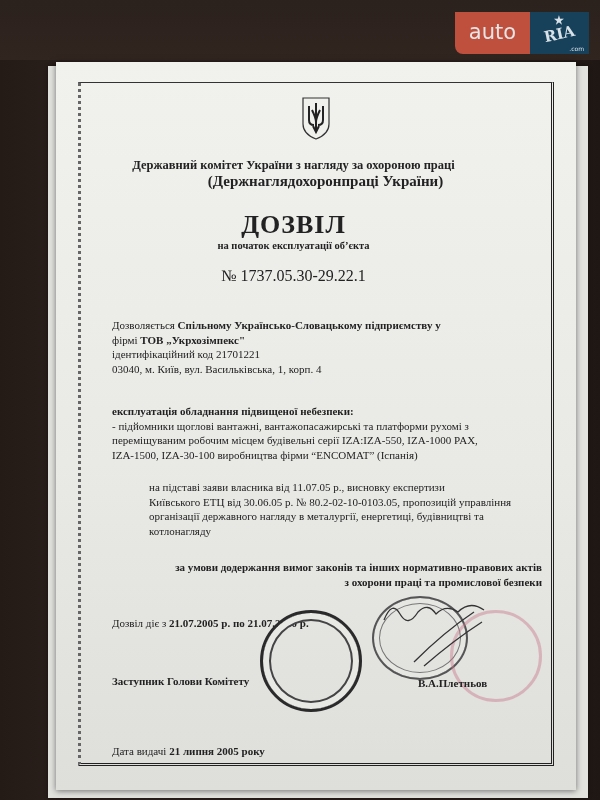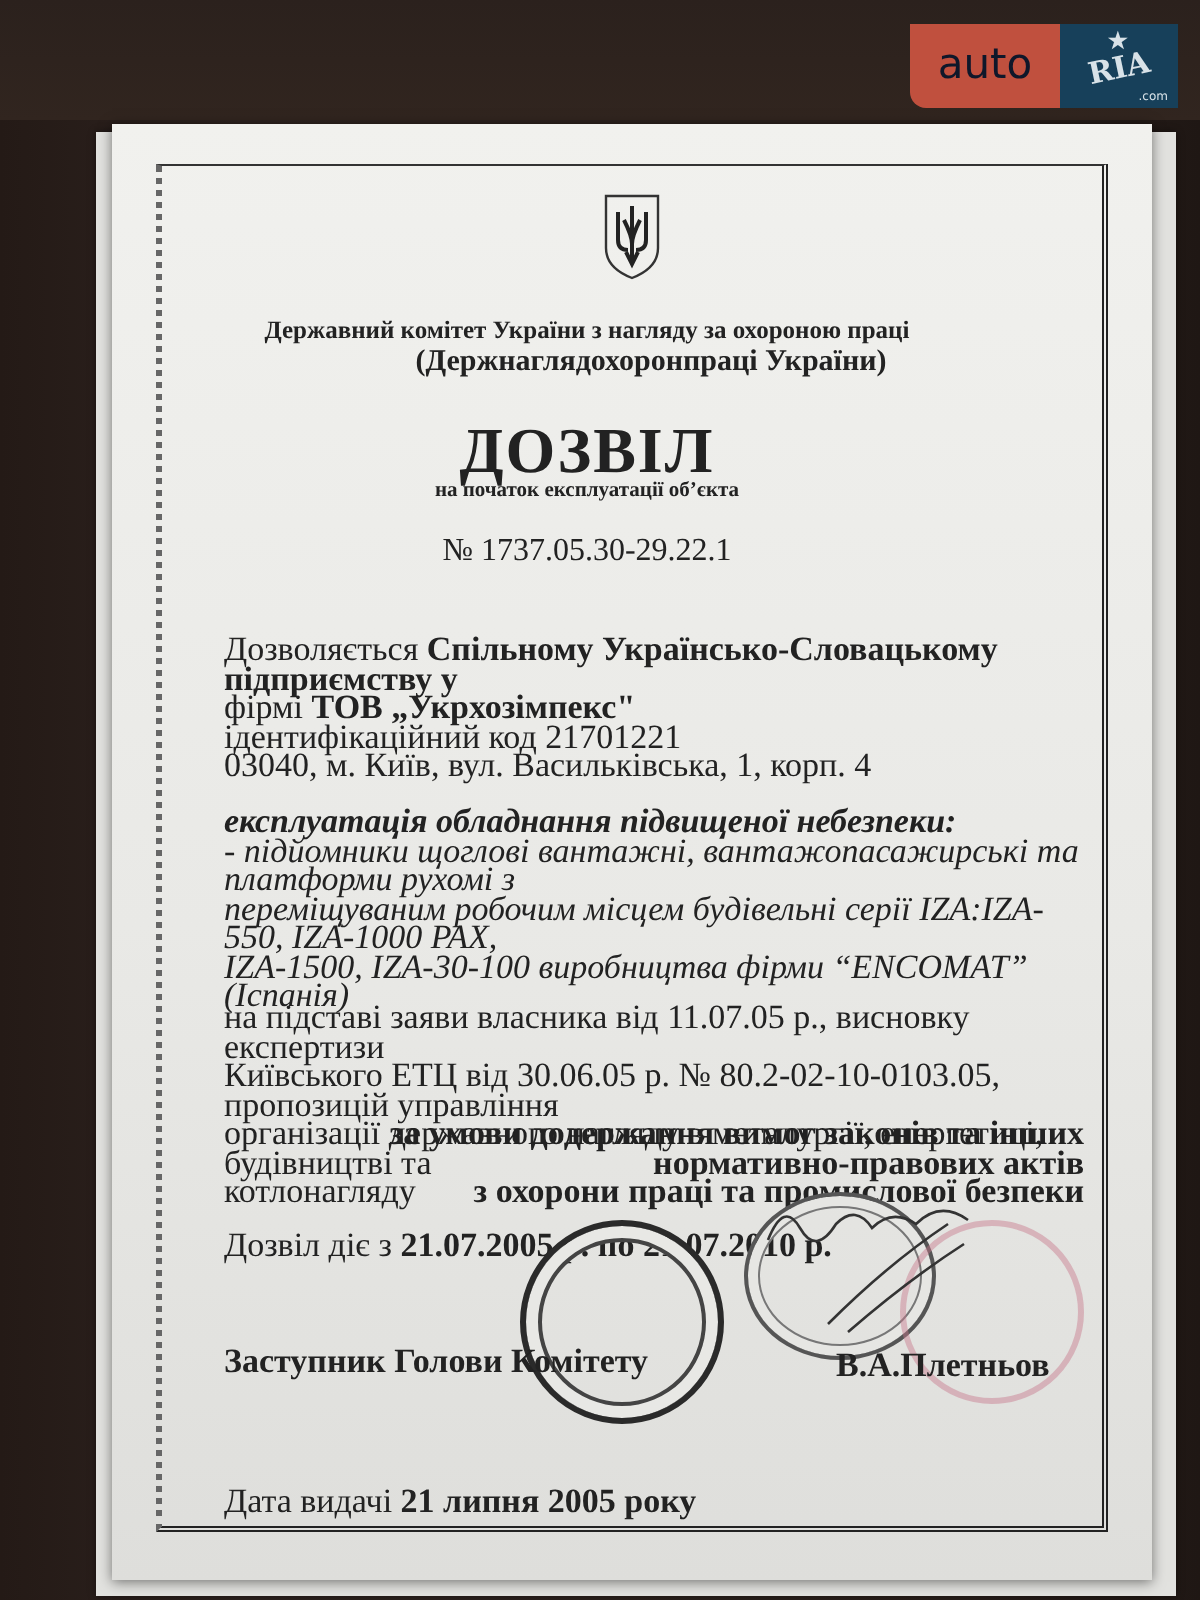--- a/index.html
+++ b/index.html
@@ -37,7 +37,7 @@
   .stamp { position: absolute; border-radius: 50%; }
   .logo { position: absolute; left: 455px; top: 12px; height: 42px; width: 134px; display: flex; }
   .logo-auto { width: 75px; height: 42px; background: #c0503e; border-radius: 0 0 0 8px;
-    color: #0f172a; font-family: "DejaVu Sans", sans-serif; font-size: 21px; line-height: 40px; text-align: center; }
+    color: #e5e5e5; font-family: "DejaVu Sans", sans-serif; font-size: 21px; line-height: 40px; text-align: center; }
   .logo-ria { width: 59px; height: 42px; background: #17405a; color: #d8e2e8; position: relative;
     font-family: "DejaVu Serif", serif; font-weight: bold; font-size: 15px; text-align: center; }
   .logo-ria .star { position: absolute; left: 24px; top: 2px; font-size: 11px; }

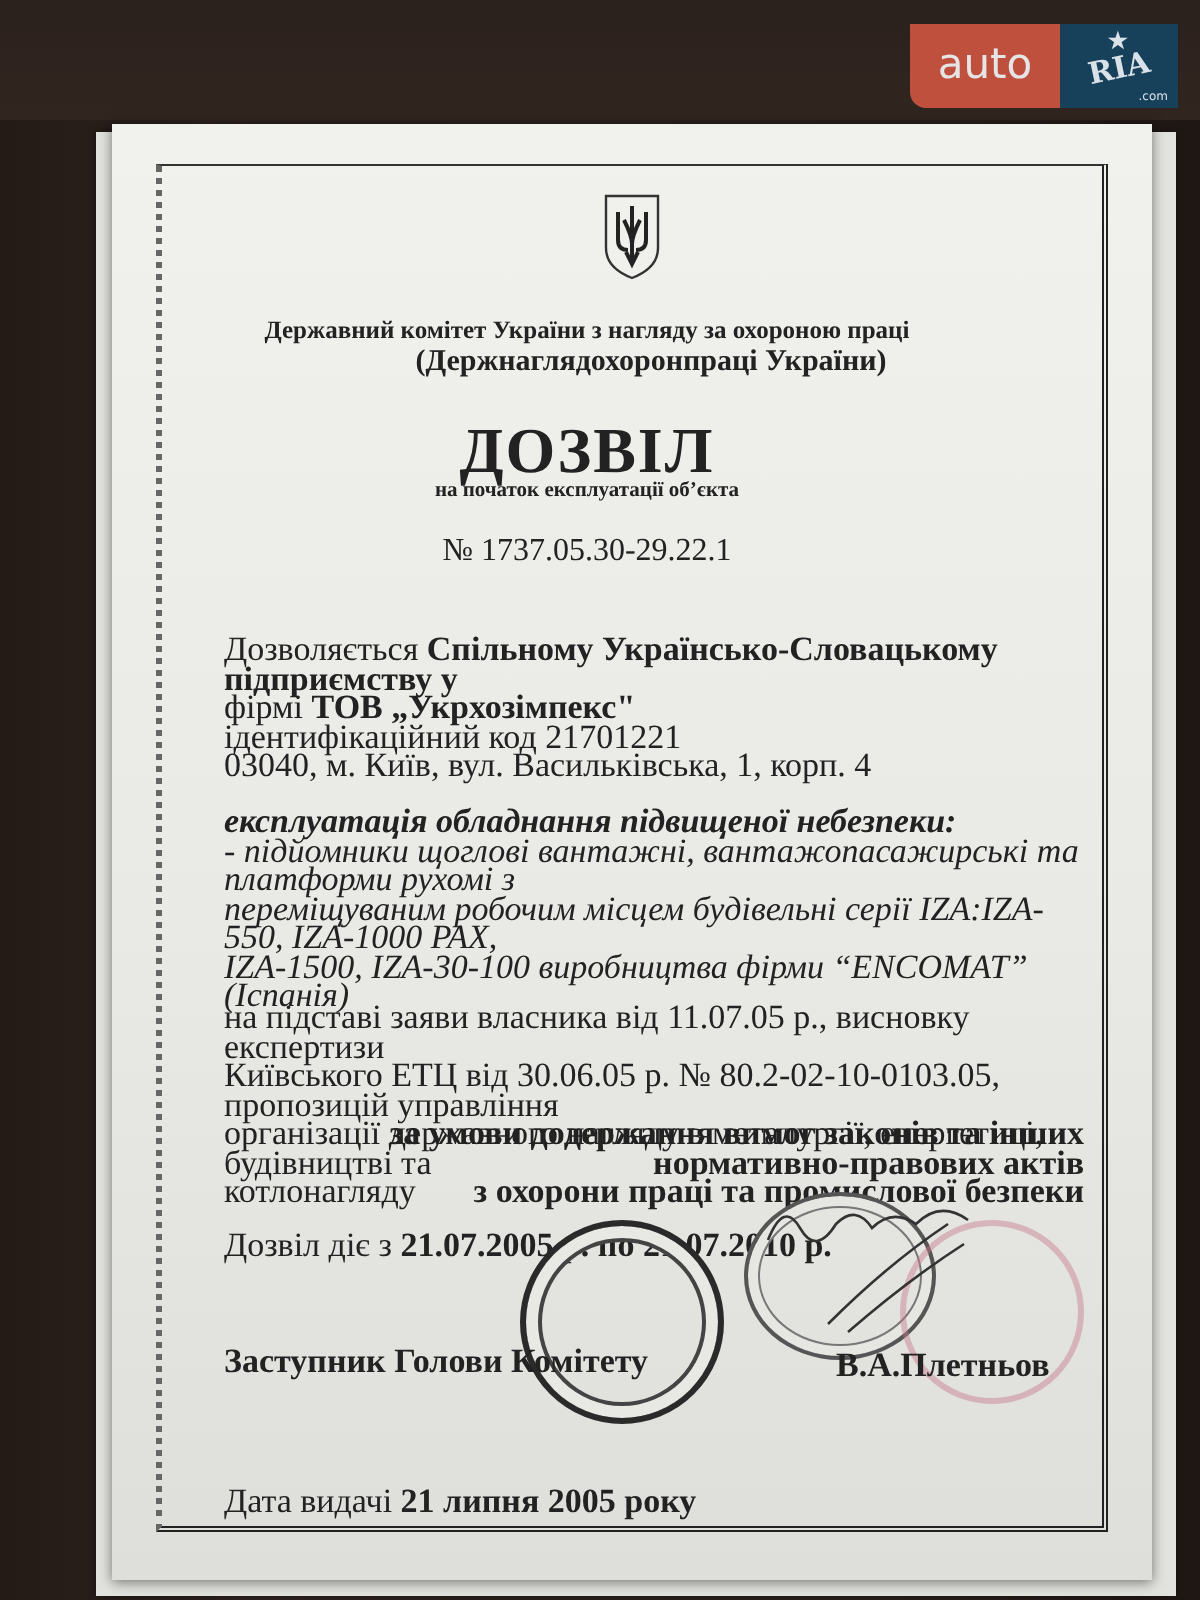--- a/index.html
+++ b/index.html
@@ -30,7 +30,7 @@
   .b { font-weight: bold; }
   .h-org { top: 96px; font-weight: bold; font-size: 12.5px; }
   .h-org2 { top: 112px; font-weight: bold; font-size: 15px; padding-left: 32px; }
-  .title { top: 148px; font-weight: bold; font-size: 32px; line-height: 30px; letter-spacing: 1px; }
+  .title { top: 148px; font-weight: bold; font-size: 26px; line-height: 30px; letter-spacing: 1px; }
   .subtitle { top: 177px; font-weight: bold; font-size: 10.5px; }
   .number { top: 204px; font-weight: normal; font-size: 16px; line-height: 20px; }
   .para { left: 56px; width: 430px; }

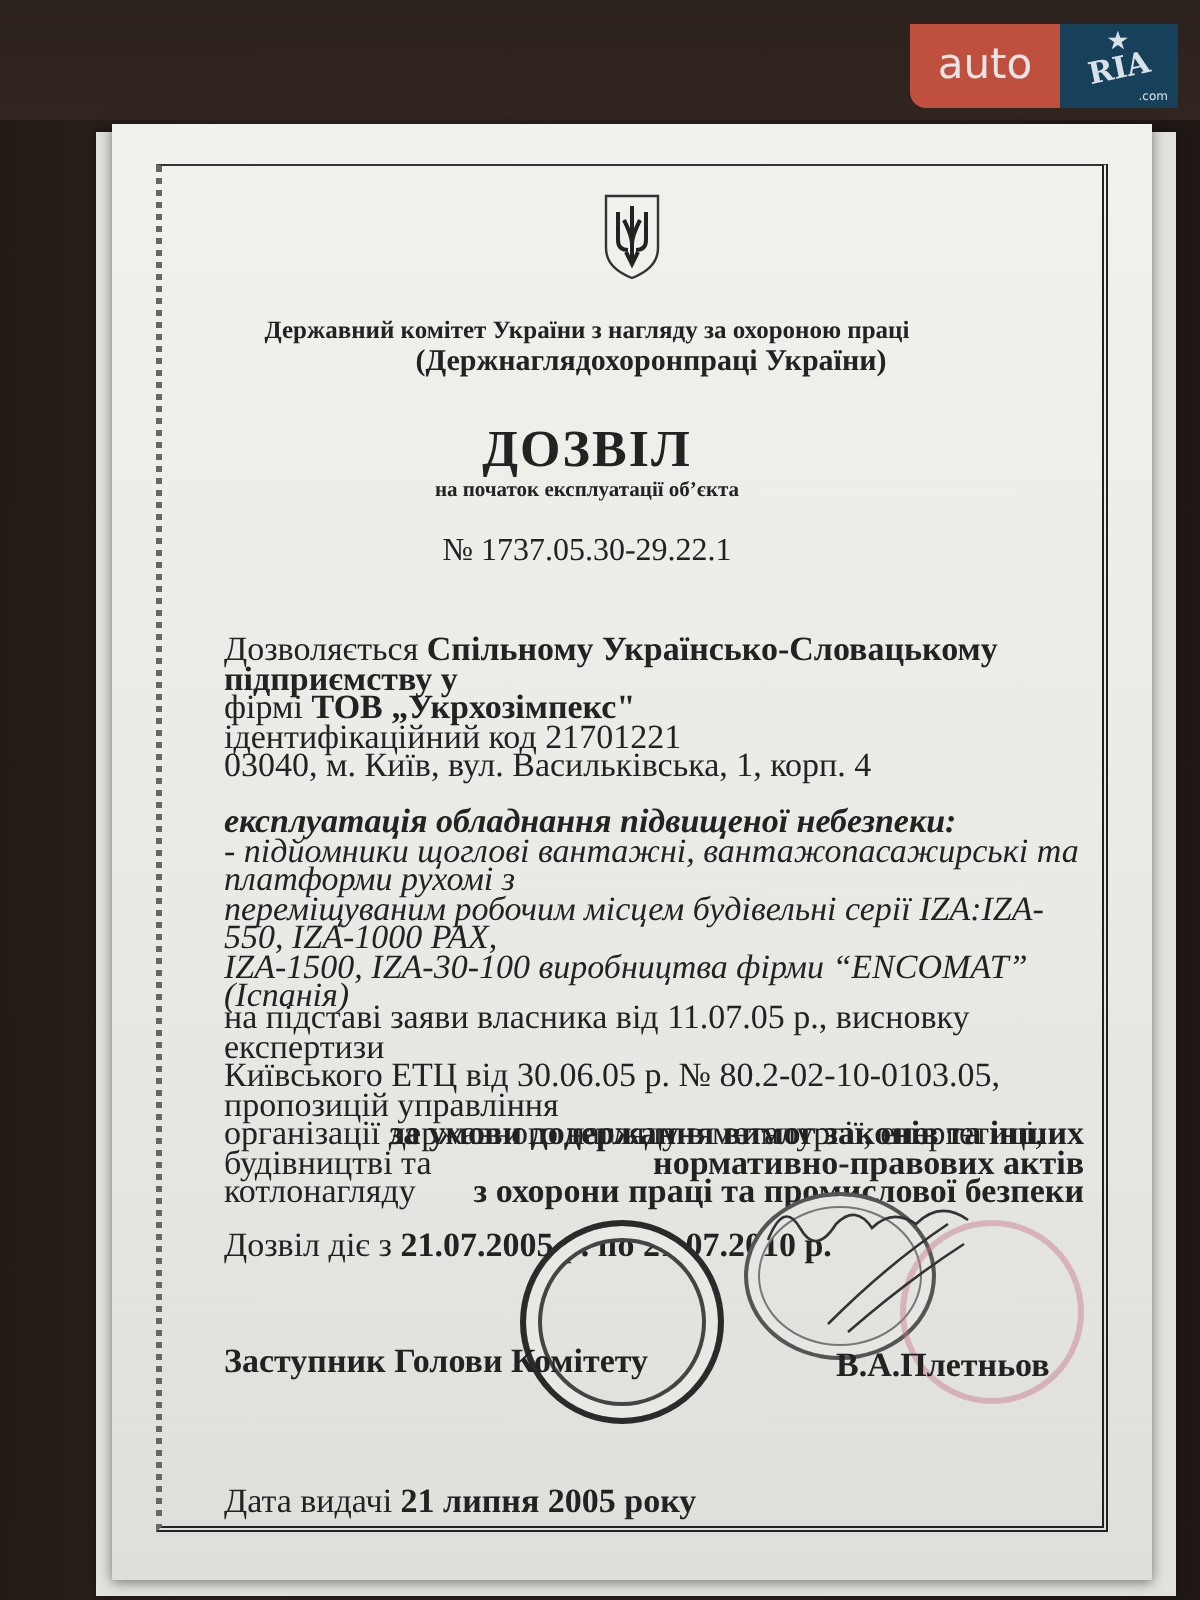--- a/index.html
+++ b/index.html
@@ -25,7 +25,7 @@
     border-left: 3px dotted #666; border-right: 3px double #222;
   }
   .emblem { position: absolute; left: 245px; top: 34px; width: 30px; height: 44px; }
-  .text { position: absolute; color: #222; font-size: 17px; line-height: 14.5px; }
+  .text { position: absolute; color: #222; font-size: 11px; line-height: 14.5px; }
   .center { text-align: center; width: 475px; left: 0; }
   .b { font-weight: bold; }
   .h-org { top: 96px; font-weight: bold; font-size: 12.5px; }

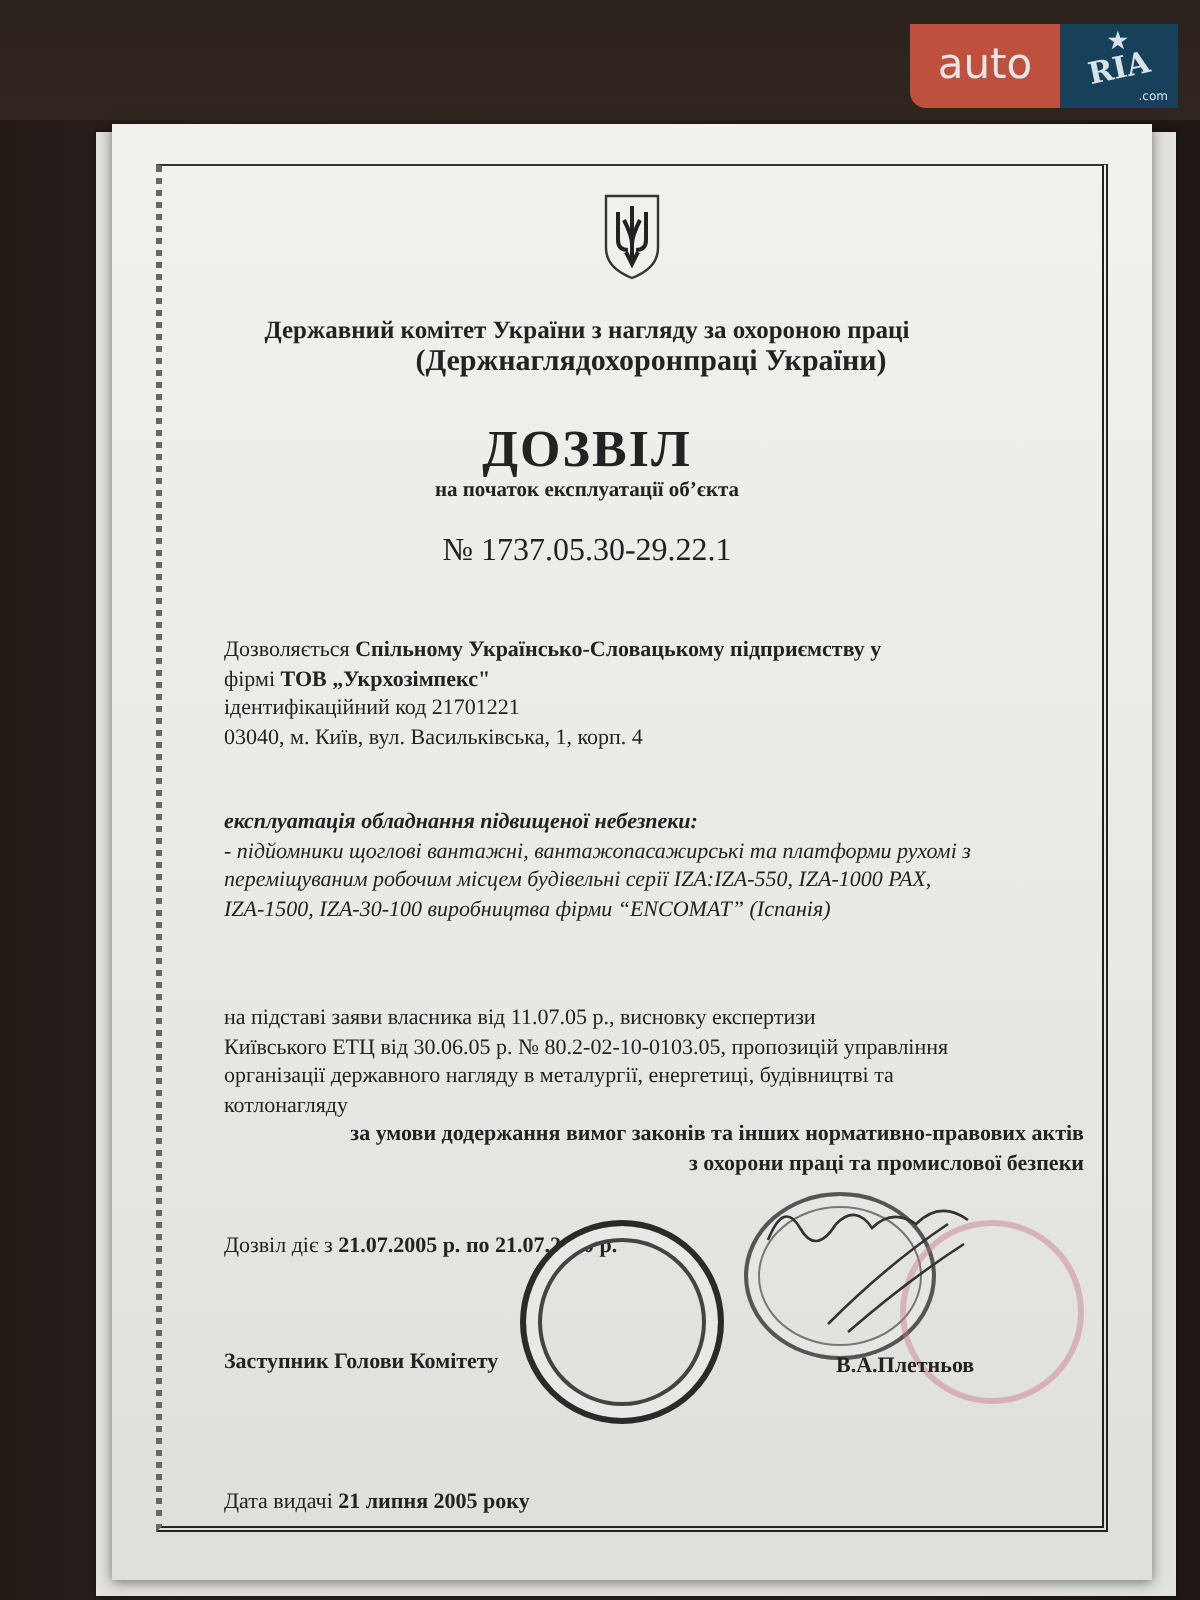--- a/index.html
+++ b/index.html
@@ -81,7 +81,7 @@
     <div>03040, м. Київ, вул. Васильківська, 1, корп. 4</div>
   </div>
 
-  <div class="text para" style="top:342px;font-style:italic;">
+  <div class="text para" style="top:342px;">
     <div class="b">експлуатація обладнання підвищеної небезпеки:</div>
     <div>- підйомники щоглові вантажні, вантажопасажирські та платформи рухомі з</div>
     <div>переміщуваним робочим місцем будівельні серії IZA:IZA-550, IZA-1000 PAX,</div>

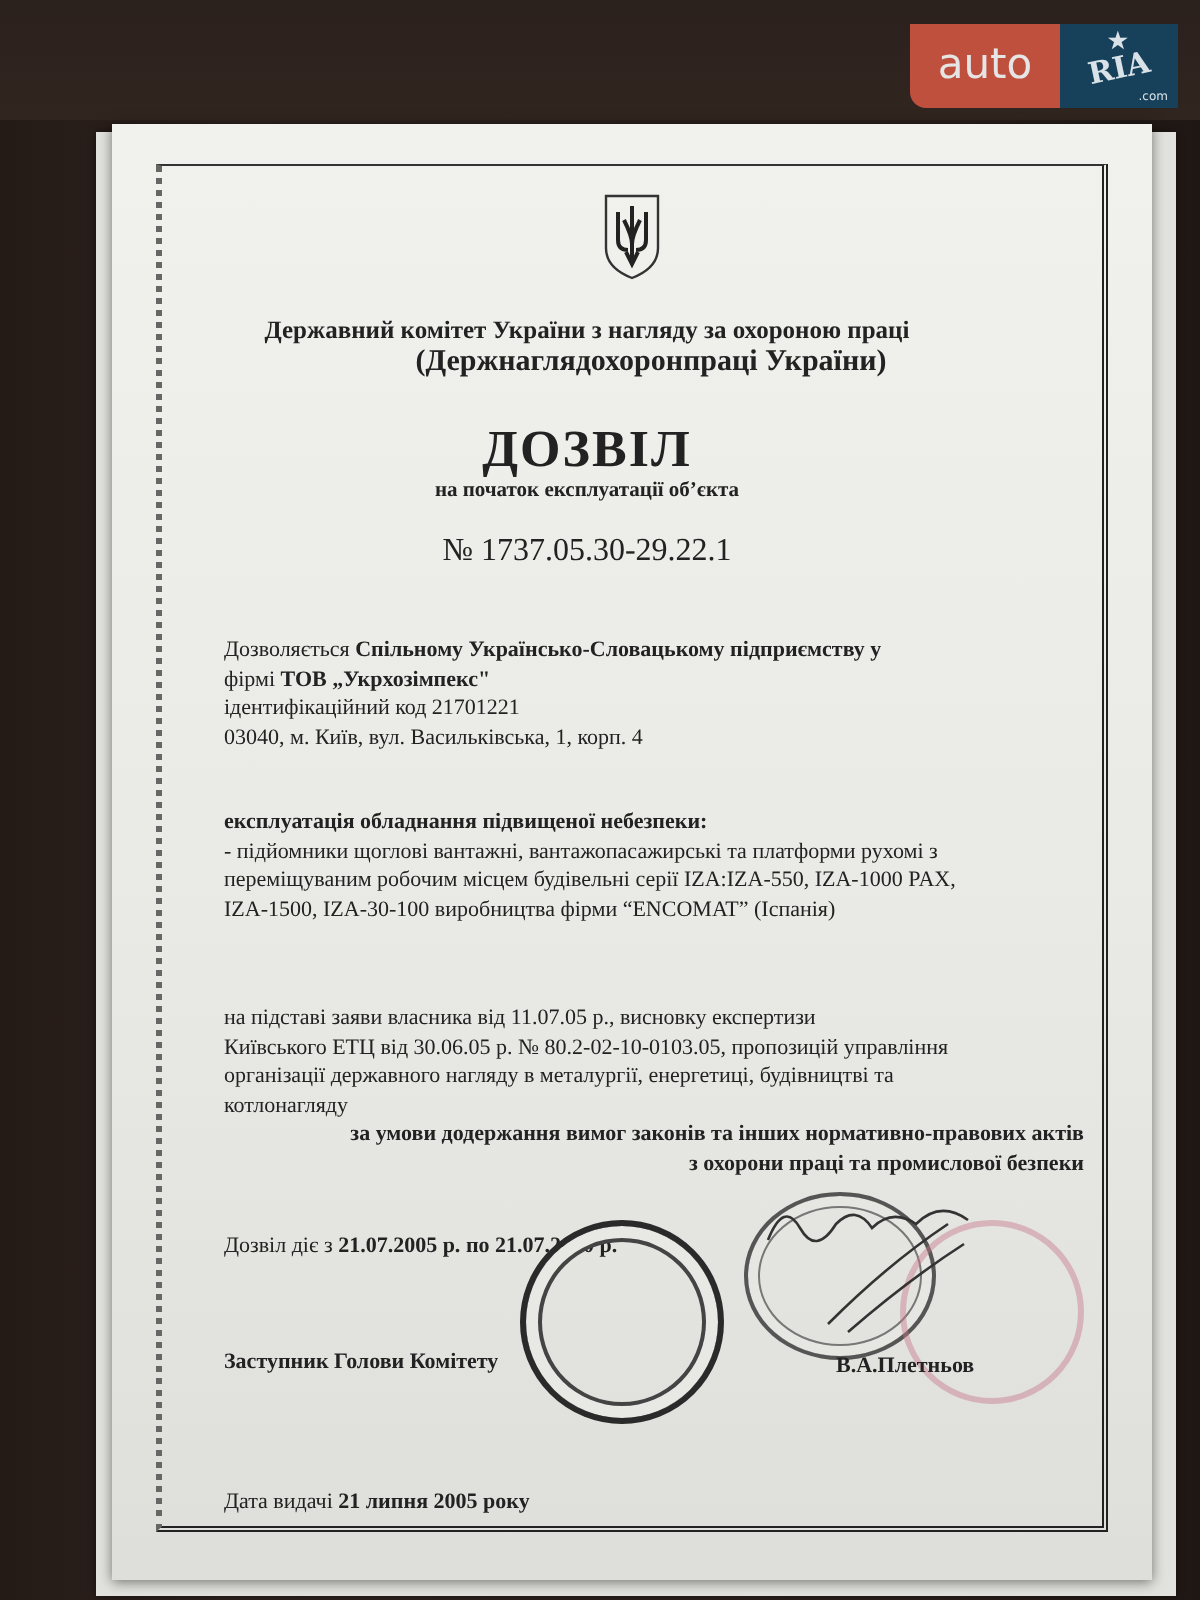--- a/index.html
+++ b/index.html
@@ -88,7 +88,7 @@
     <div>IZA-1500, IZA-30-100 виробництва фірми “ENCOMAT” (Іспанія)</div>
   </div>
 
-  <div class="text para" style="top:440px;">
+  <div class="text para" style="top:418px;margin-left:37px;">
     <div>на підставі заяви  власника від 11.07.05 р., висновку експертизи</div>
     <div>Київського ЕТЦ від 30.06.05 р. № 80.2-02-10-0103.05, пропозицій управління</div>
     <div>організації державного нагляду в металургії, енергетиці, будівництві та</div>

